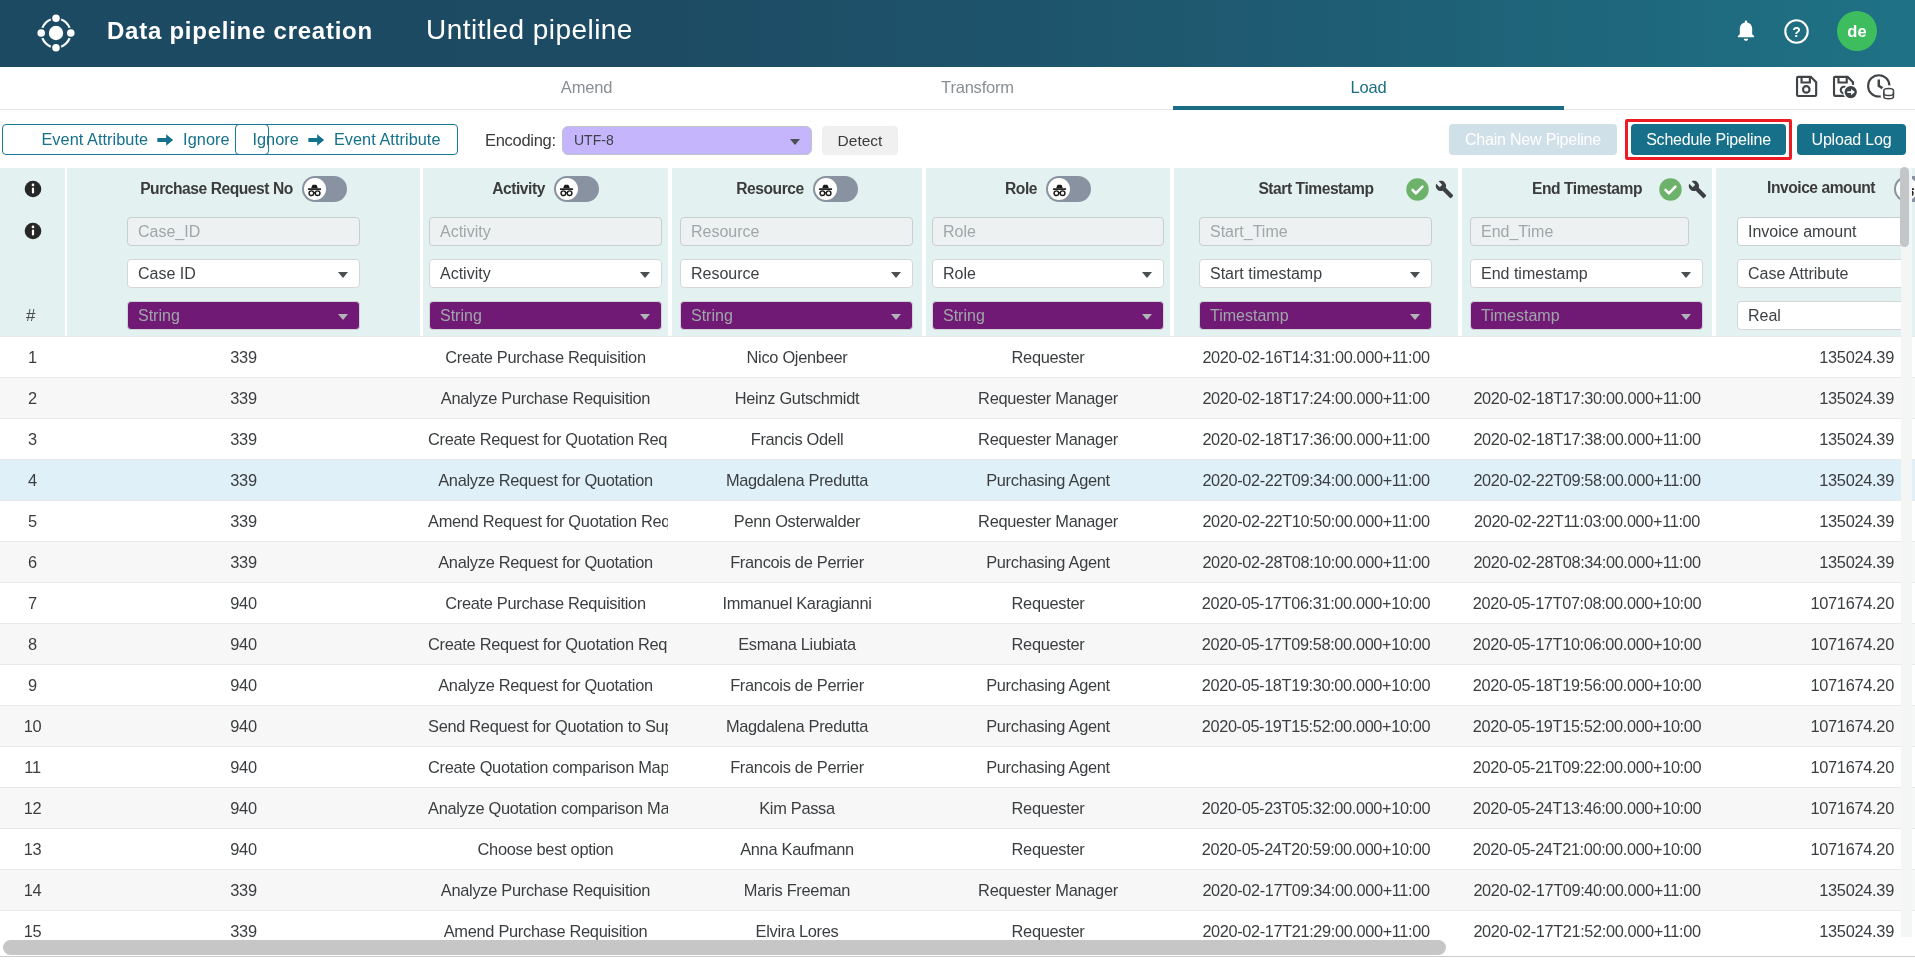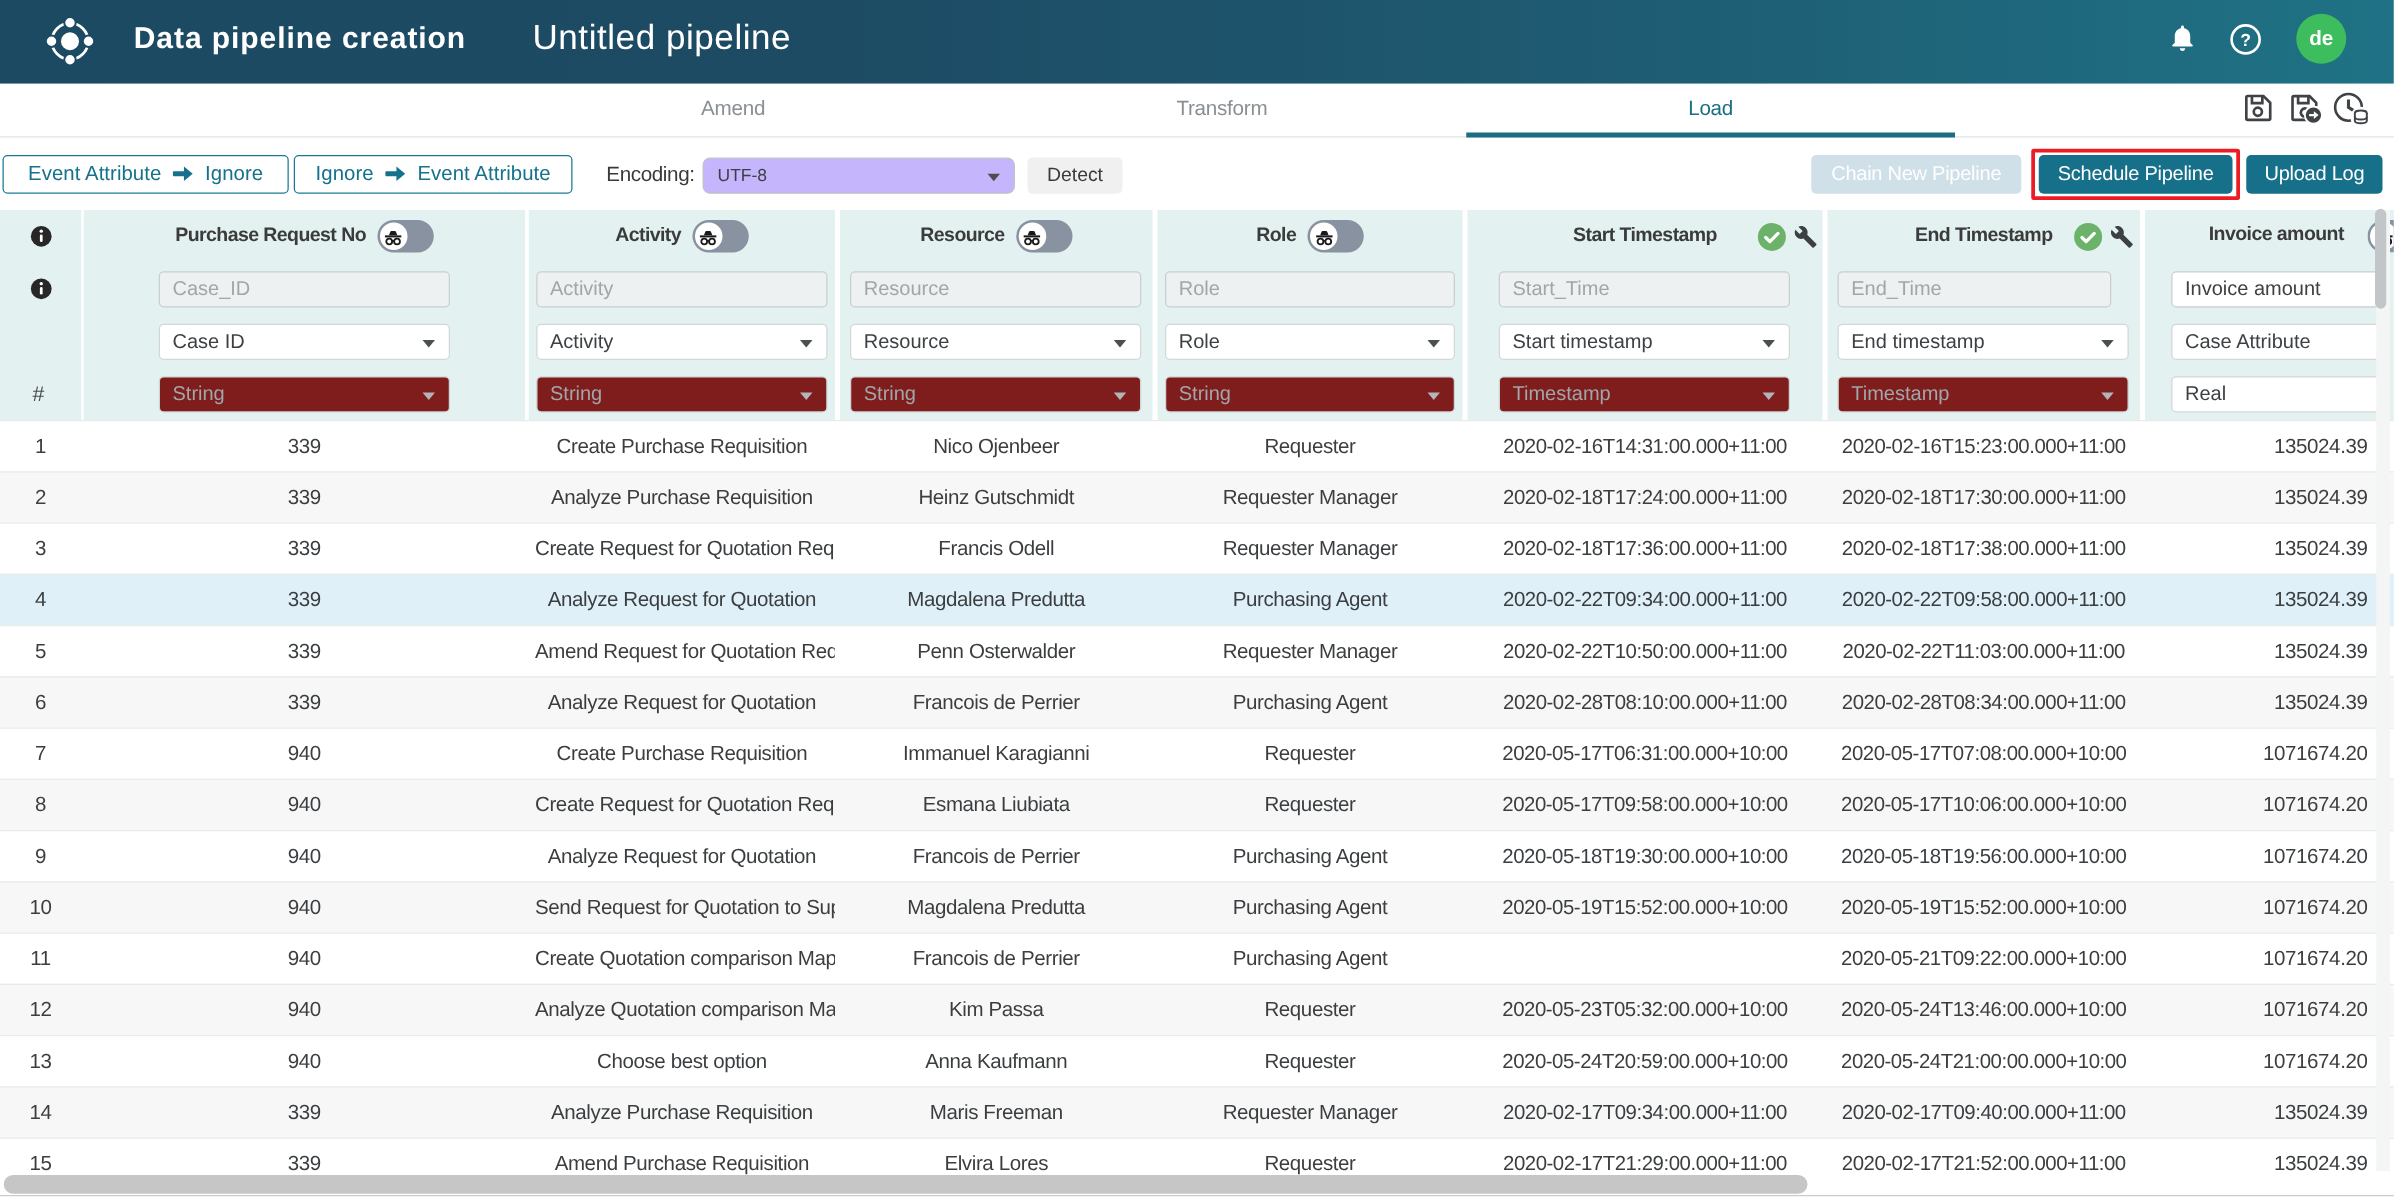--- a/index.html
+++ b/index.html
@@ -92,7 +92,7 @@
       <path d="M16.1 15.6 v5.6 q0 1.8 4.3 1.8 q4.3 0 4.3 -1.8 v-5.6" fill="#fff" stroke="#3f4346" stroke-width="1.4"></path>
       <path d="M16.1 18.4 q0 1.8 4.3 1.8 q4.3 0 4.3 -1.8" fill="none" stroke="#3f4346" stroke-width="1.4"></path>
     </svg></div>
-<div class="obtn" style="left:2px;width:229px">Event Attribute<svg width="19" height="14" viewBox="0 0 17 13" style="margin:0 8px;vertical-align:-2px">
+<div class="obtn" style="left:2px;width:267px">Event Attribute<svg width="19" height="14" viewBox="0 0 17 13" style="margin:0 8px;vertical-align:-2px">
       <path d="M1.5 4.7 h7.6 V1.2 L15.6 6.5 9.1 11.8 V8.3 H1.5 q-0.6 0-0.6-0.6 V5.3 q0-0.6 0.6-0.6z" fill="#15718c"></path>
     </svg>Ignore</div>
 <div class="obtn" style="left:235px;width:223px">Ignore<svg width="19" height="14" viewBox="0 0 17 13" style="margin:0 8px;vertical-align:-2px">

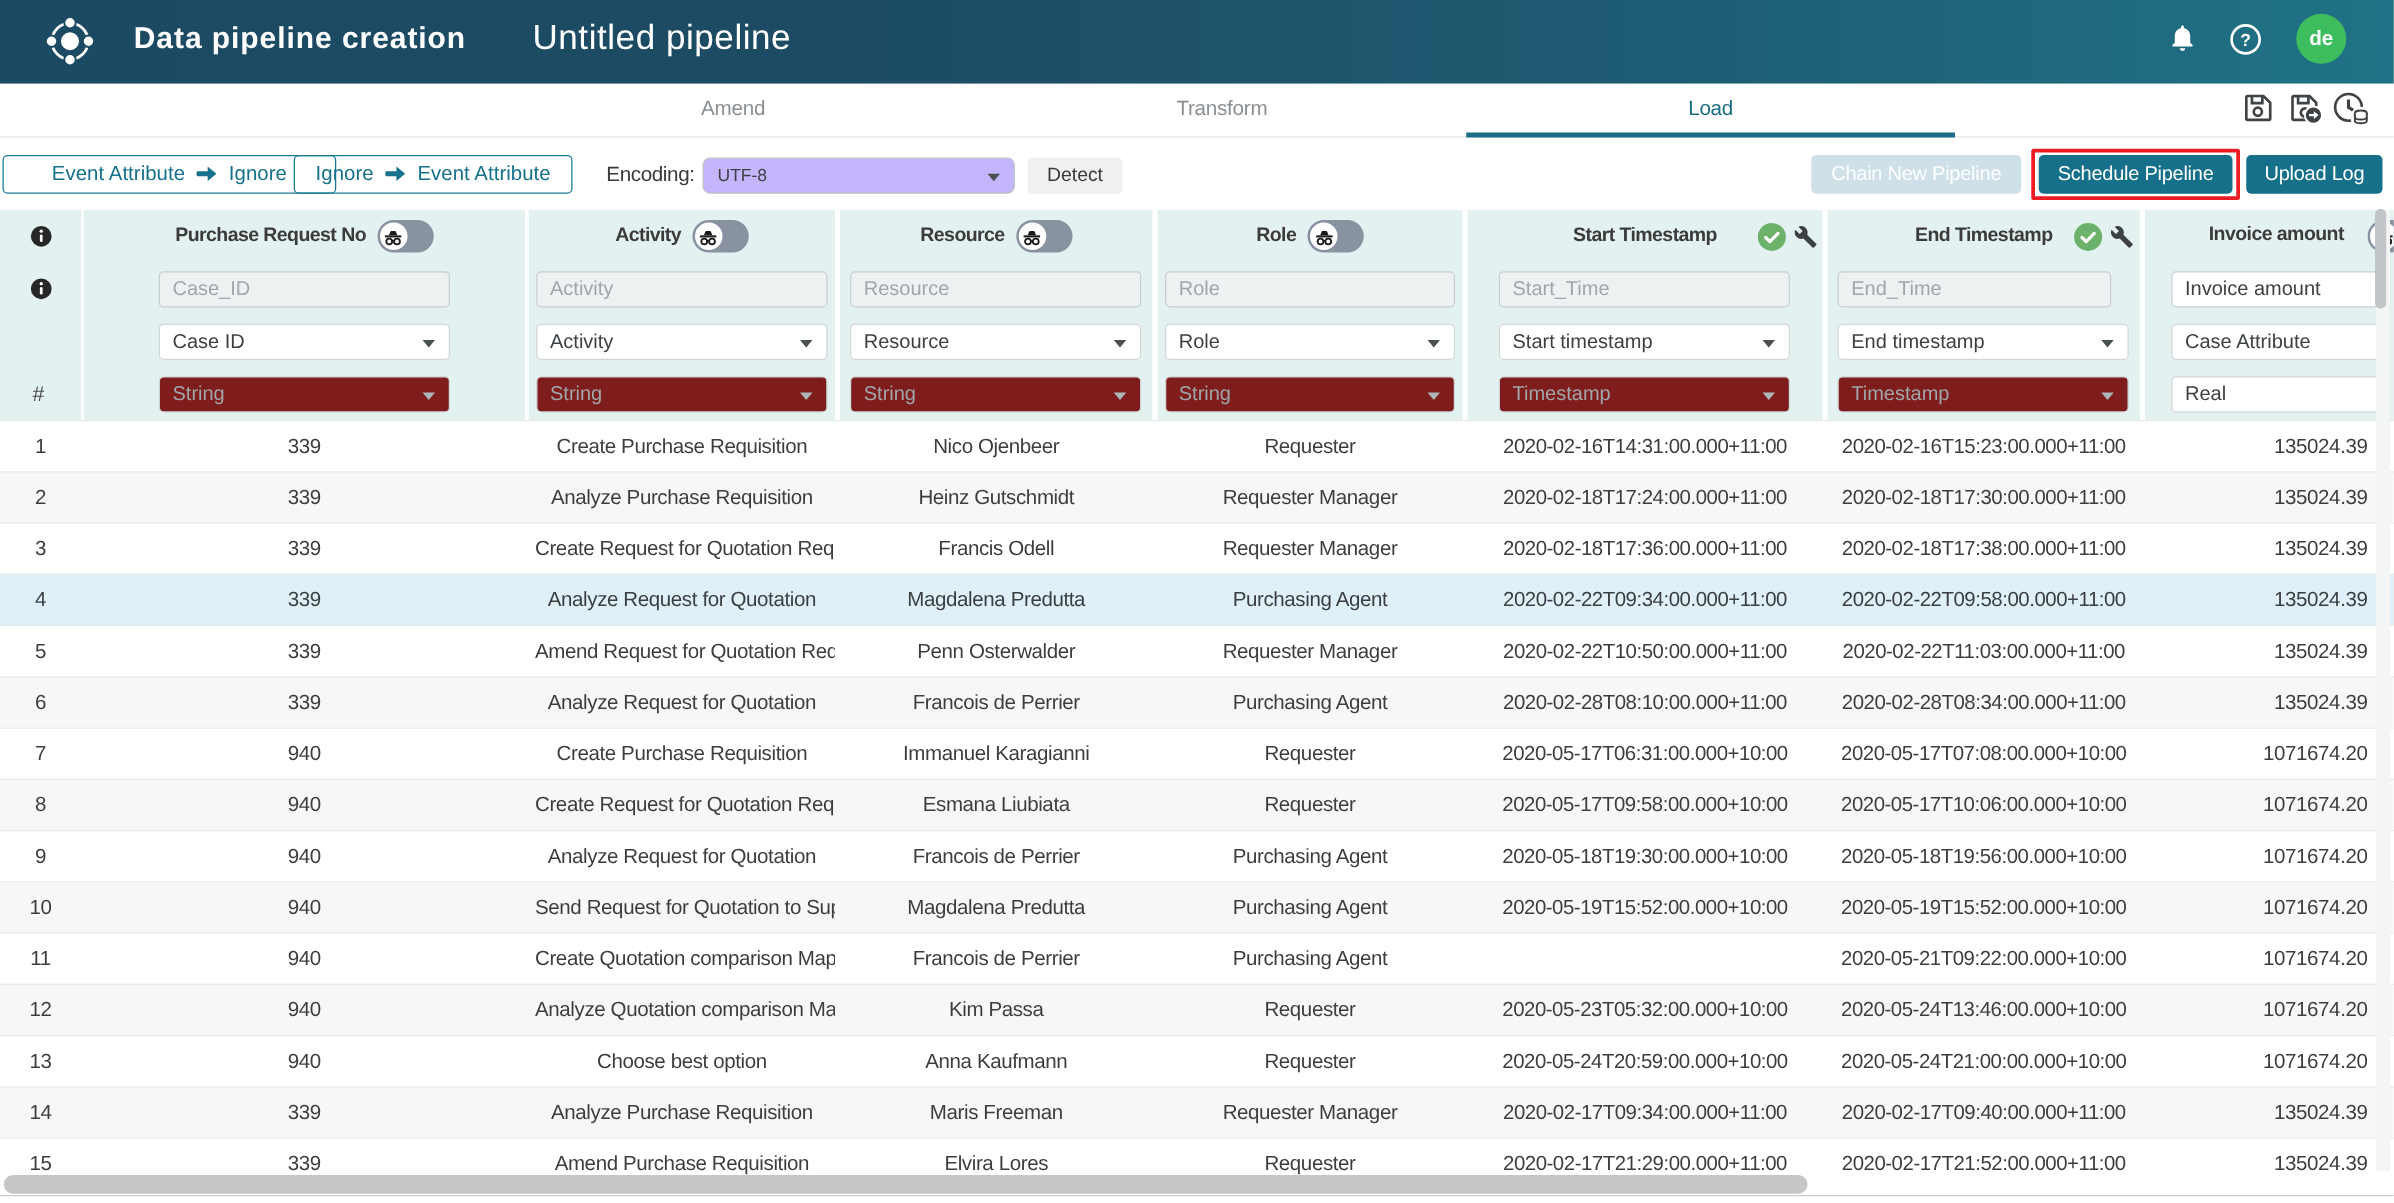--- a/index.html
+++ b/index.html
@@ -36,7 +36,7 @@
 .hin.w{background:#fff;color:#3d4144}
 .hsel{position:absolute;height:29px;border:1px solid #d3d7d8;border-radius:4px;background:#fff;
  font-size:16px;color:#3d4144;line-height:27px;padding-left:10px;white-space:nowrap;overflow:hidden}
-.hsel.dis{background:#7f1d1d;border-color:#d0d5d6;color:#a0a6a9}
+.hsel.dis{background:#701a75;border-color:#d0d5d6;color:#a0a6a9}
 .drow{position:absolute;left:0;width:1915px;height:41px;border-top:1px solid #e9eaea;font-size:16.4px;color:#3b3e40;letter-spacing:-0.3px}
 .drow.g{background:#f7f7f7}
 .drow.b{background:#dff0f8}

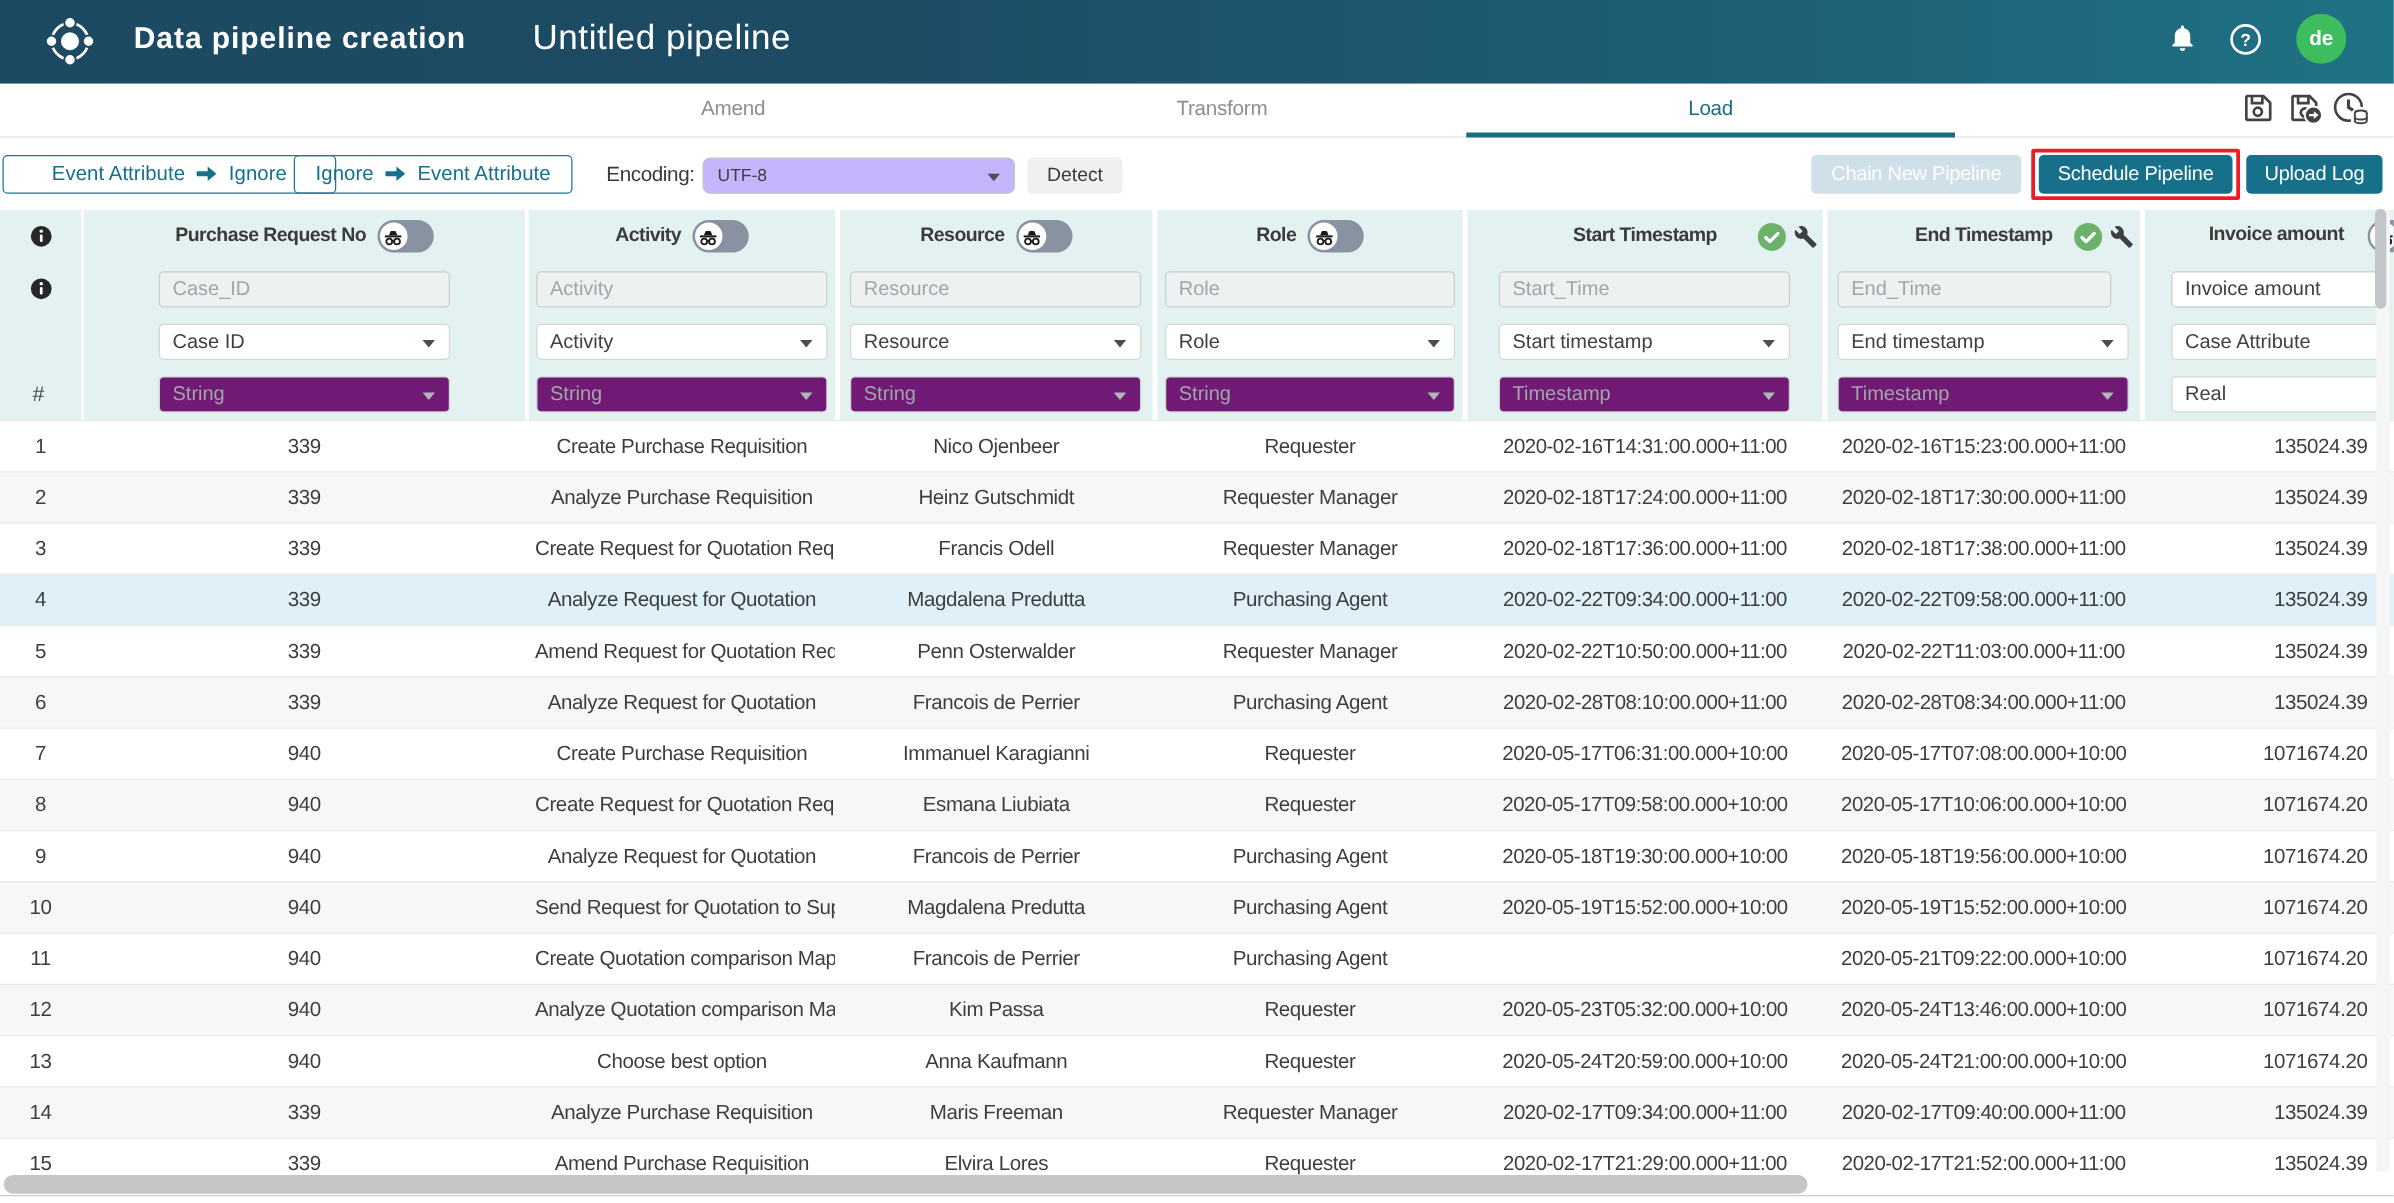--- a/index.html
+++ b/index.html
@@ -246,7 +246,6 @@
 <span class="tc" style="left:672px;width:250px">Nico Ojenbeer</span>
 <span class="tc" style="left:926px;width:244px">Requester</span>
 <span class="tc ts" style="left:1174px;width:284px">2020-02-16T14:31:00.000+11:00</span>
-<span class="tc ts" style="left:1462px;width:250px">2020-02-16T15:23:00.000+11:00</span>
 <span style="left:1716px;width:178px;text-align:right">135024.39</span>
 </div>
 <div class="drow g" style="top:377px">

